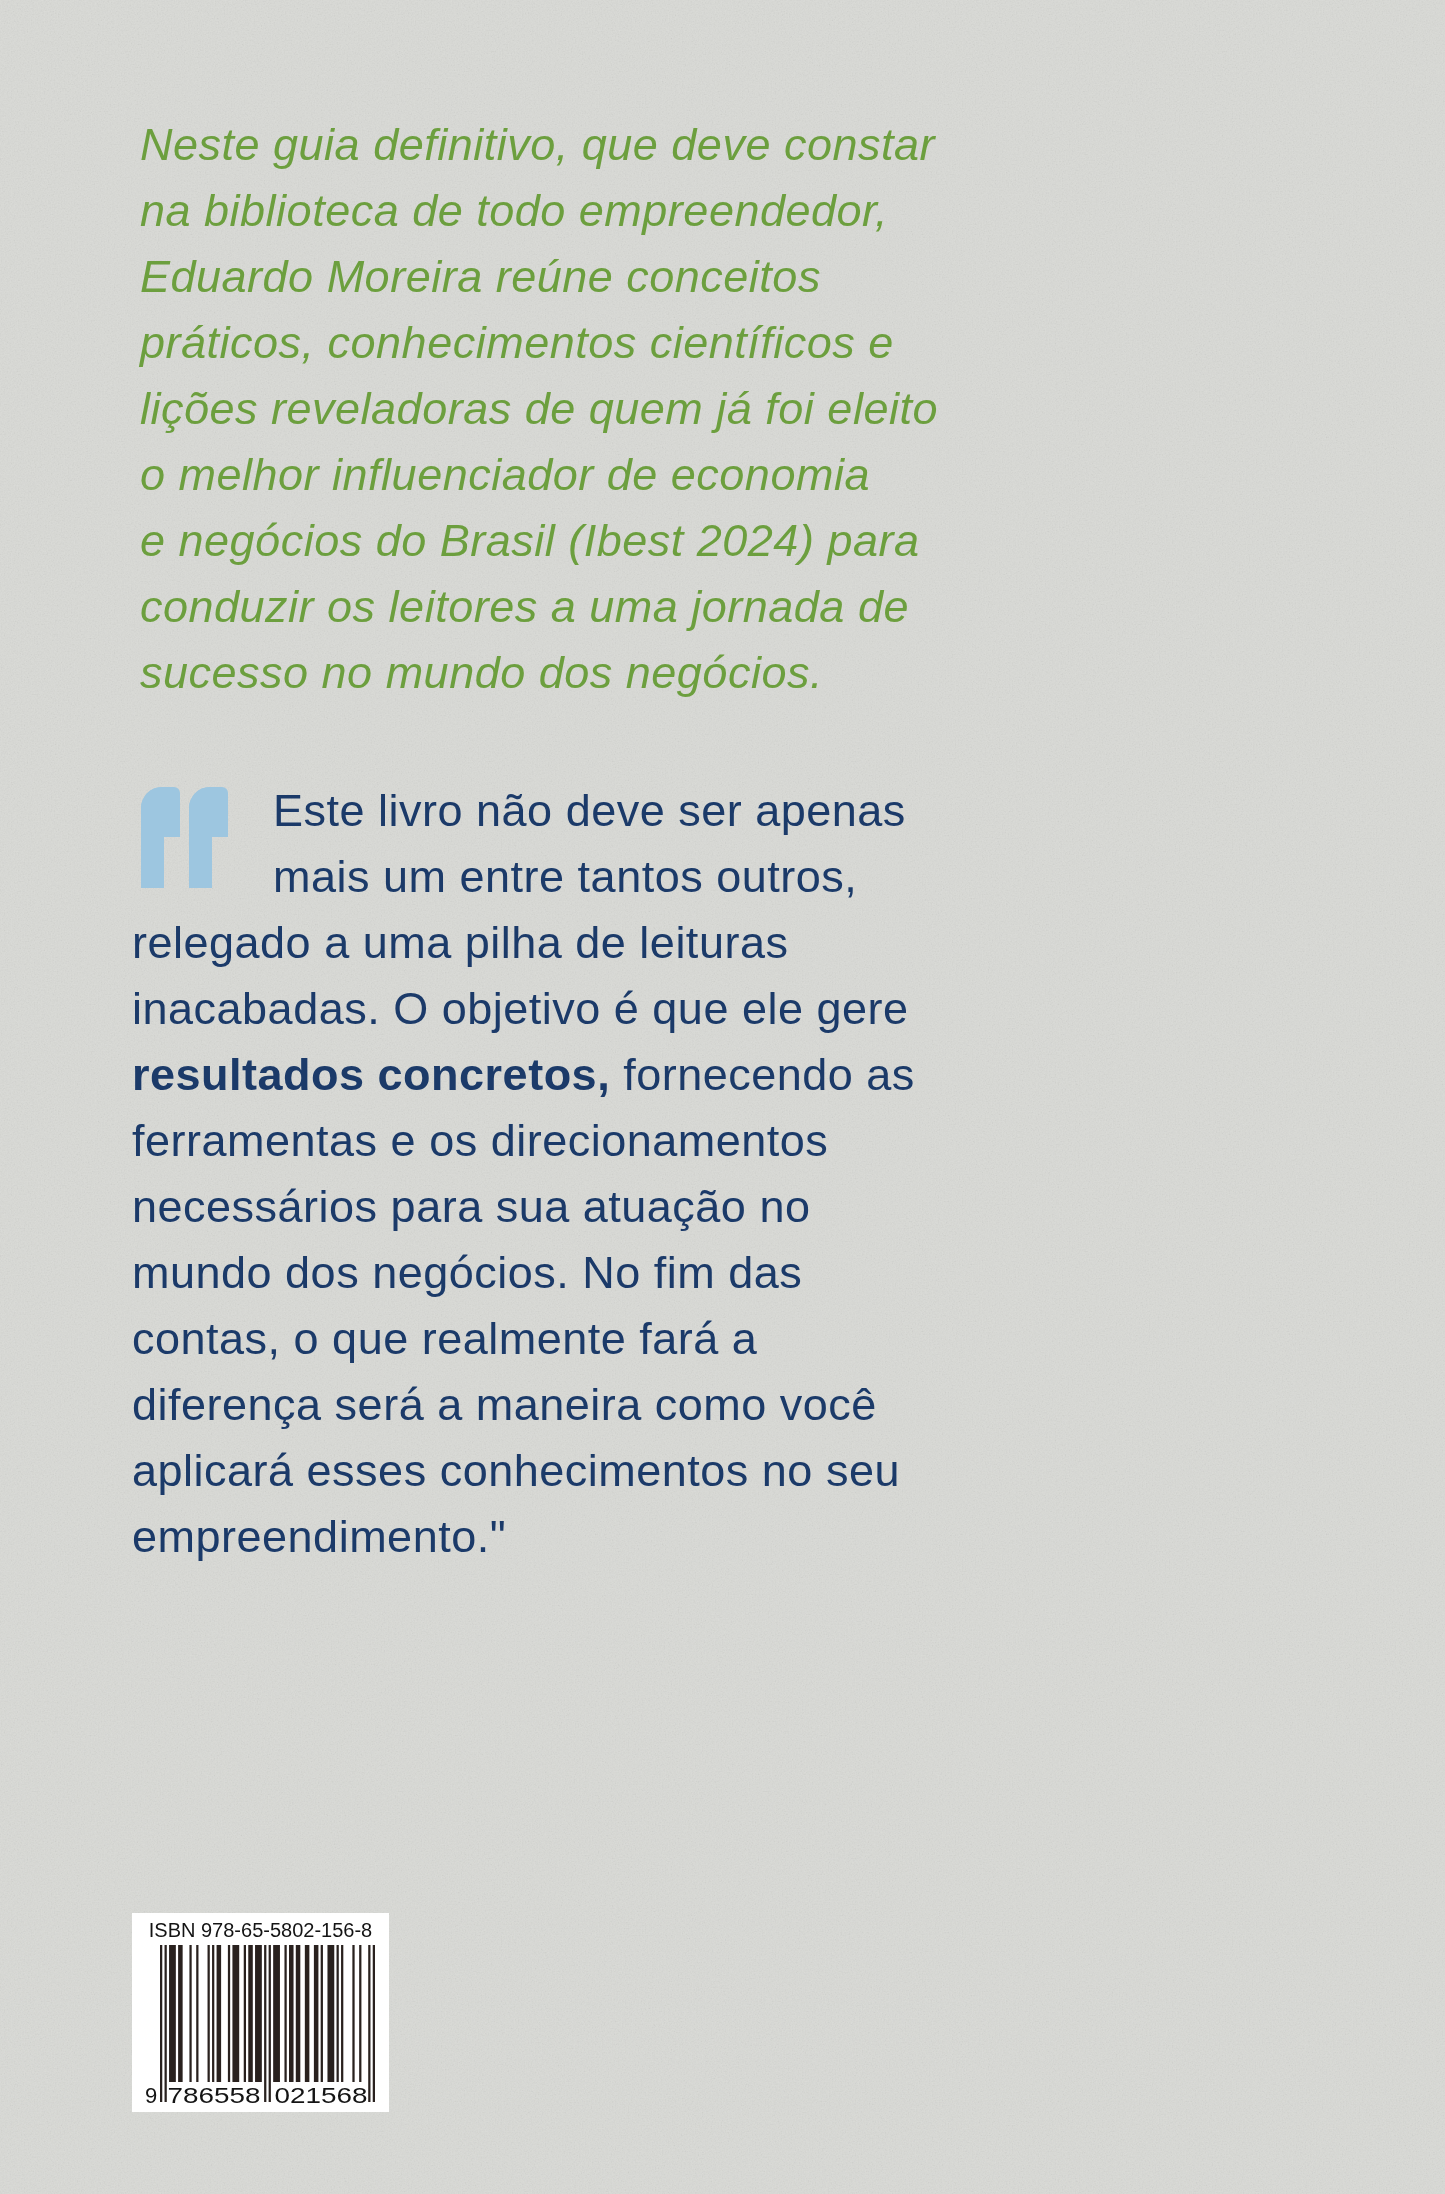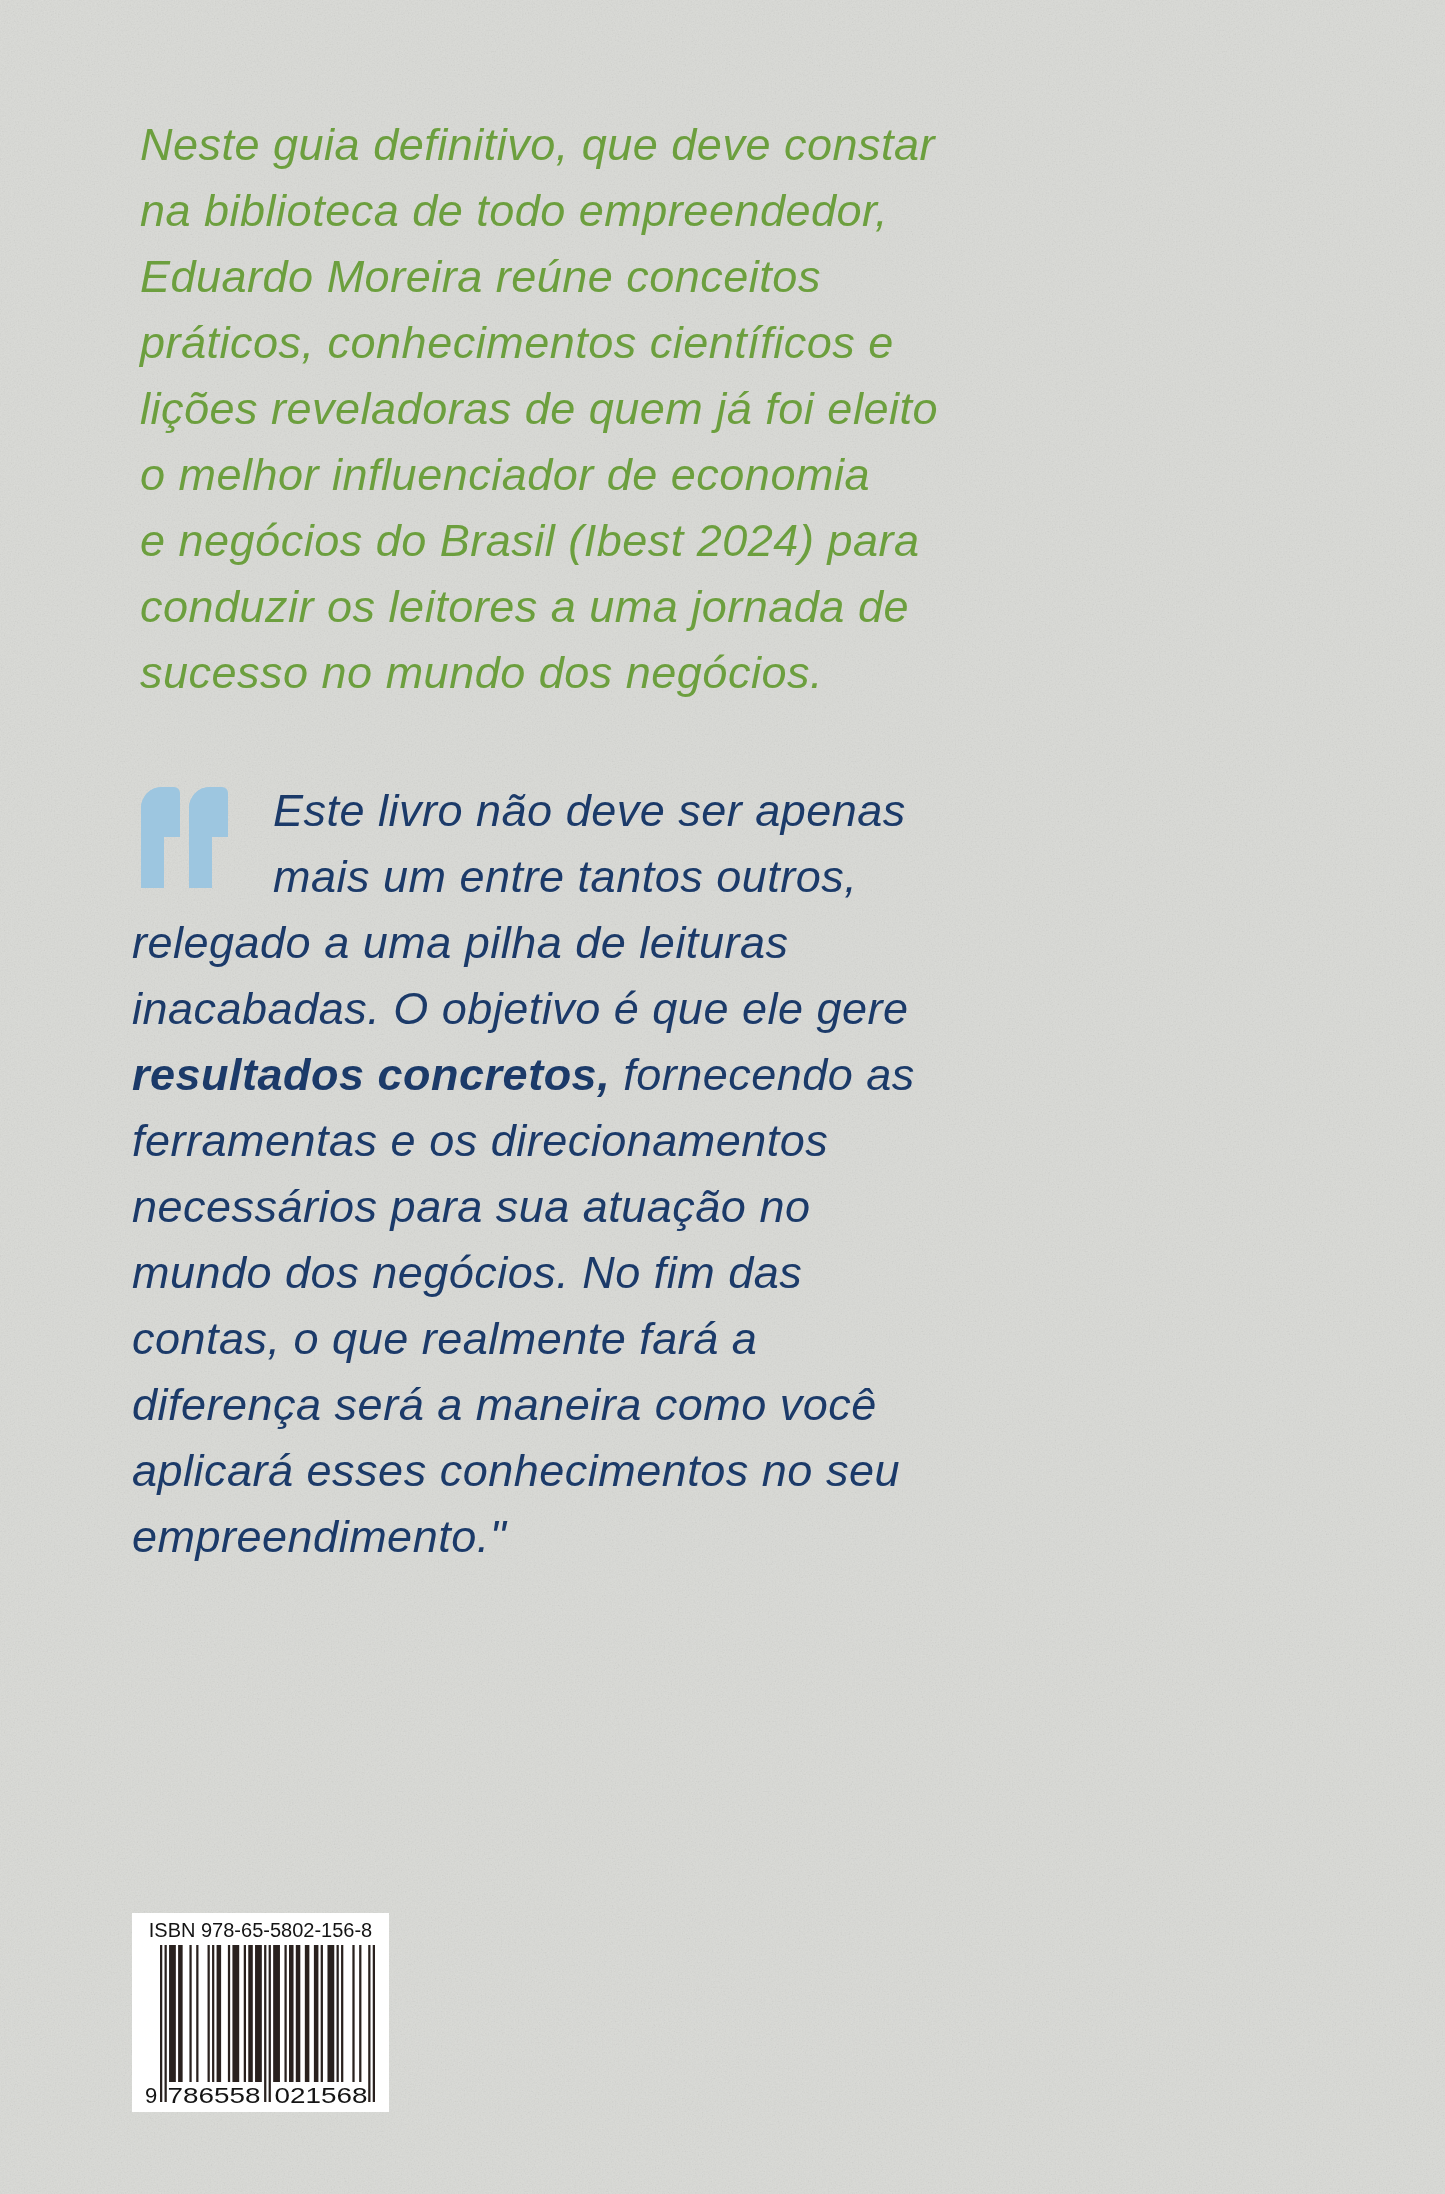--- a/index.html
+++ b/index.html
@@ -69,7 +69,7 @@
     background: var(--lightblue, #9dc6e0);
     border-radius: 21px 0 0 0;
   }
-  .qtext { white-space: pre-line; font-style: italic; }
+  .qtext { white-space: pre-line; }
   .qtext b { font-weight: bold; }
   
   .barcode-box {

